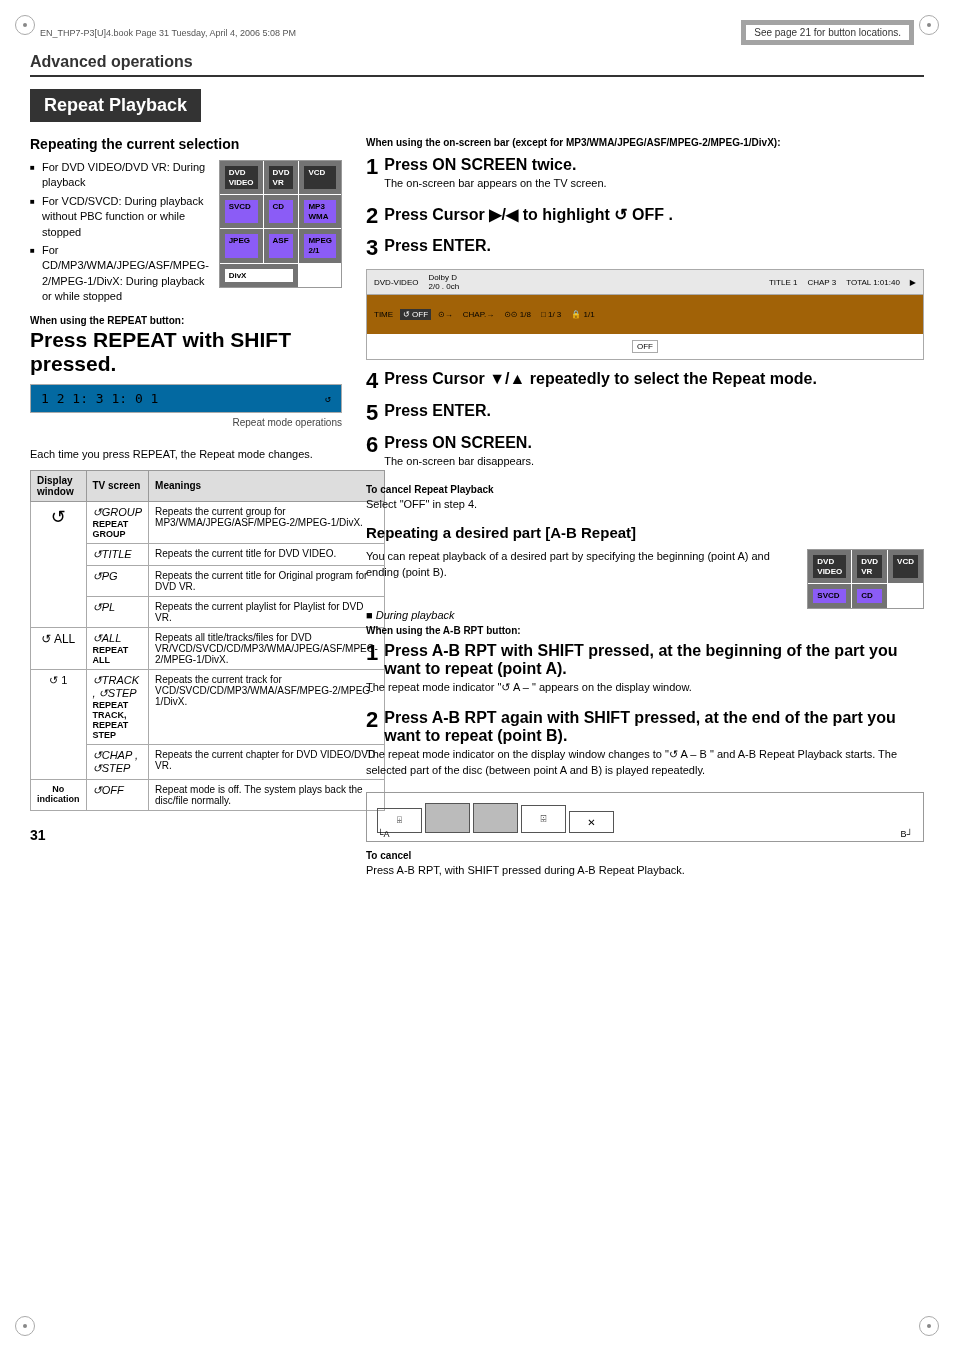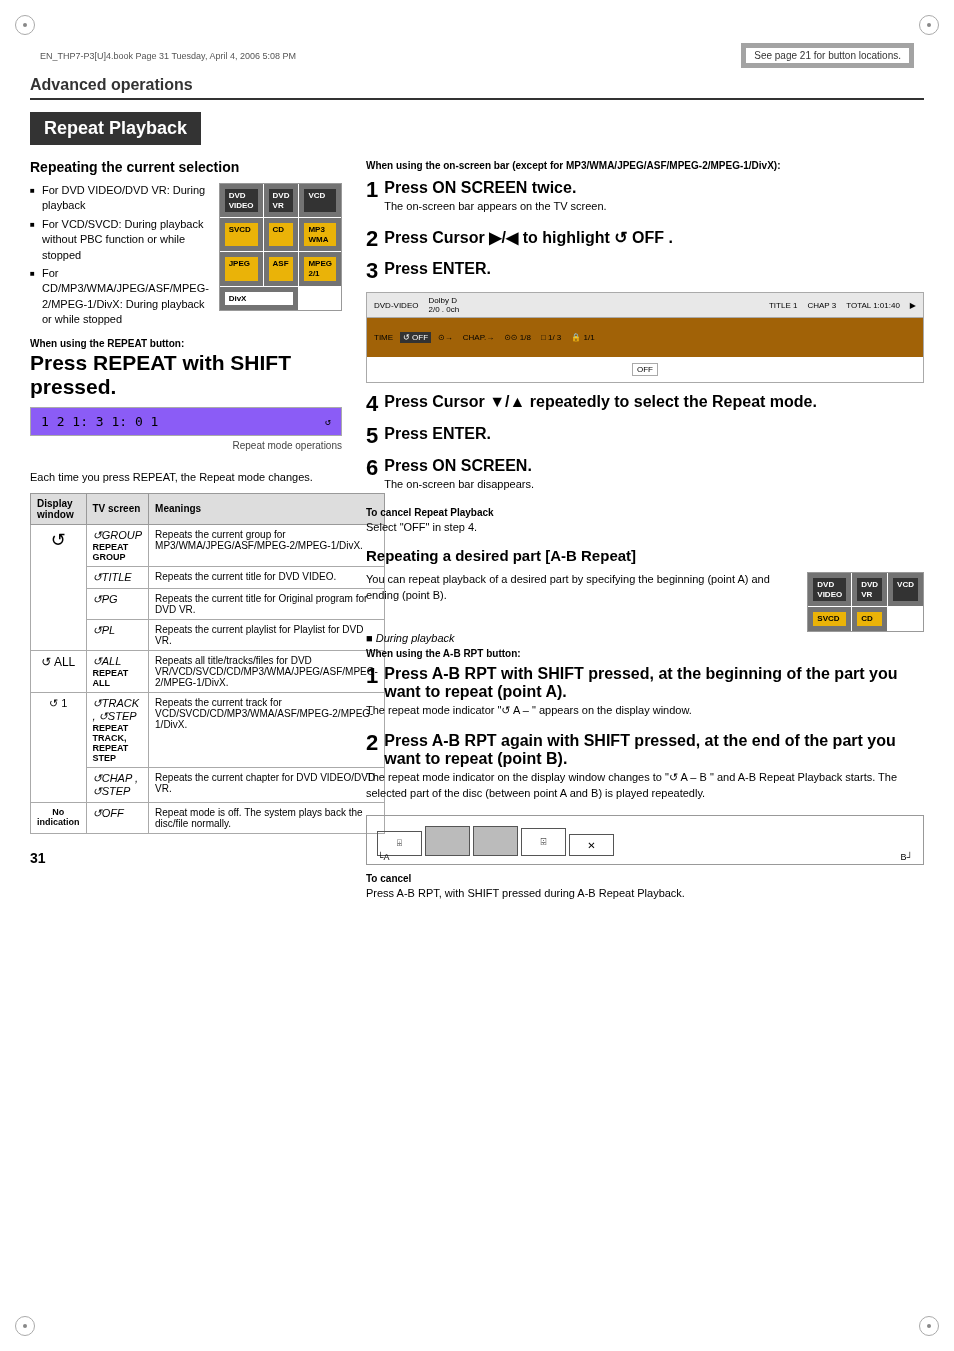--- a/index.html
+++ b/index.html
@@ -47,7 +47,6 @@
       align-items: center;
       margin-bottom: 8px;
       padding: 0 10px;
-      margin-top: 23px;
     }
     .top-bar-left {
       font-size: 9px;

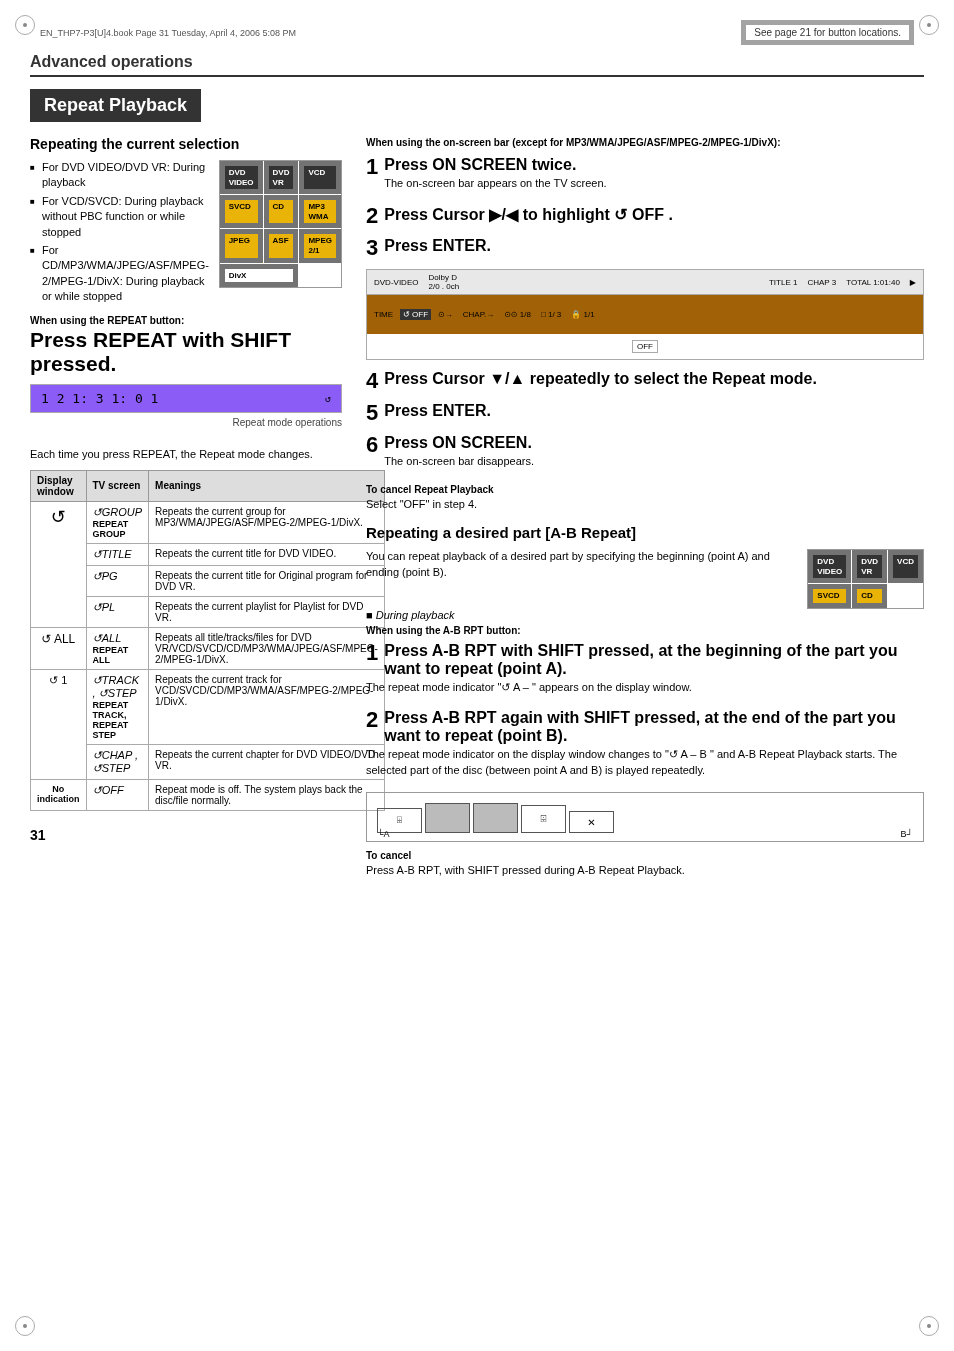--- a/index.html
+++ b/index.html
@@ -137,7 +137,7 @@
       line-height: 1.2;
     }
     .badge.dark { background: #333; color: #fff; }
-    .badge.light { background: #eab308; color: #000; }
+    .badge.light { background: #8b5cf6; color: #000; }
     
     .repeat-button-section {
       margin-top: 10px;

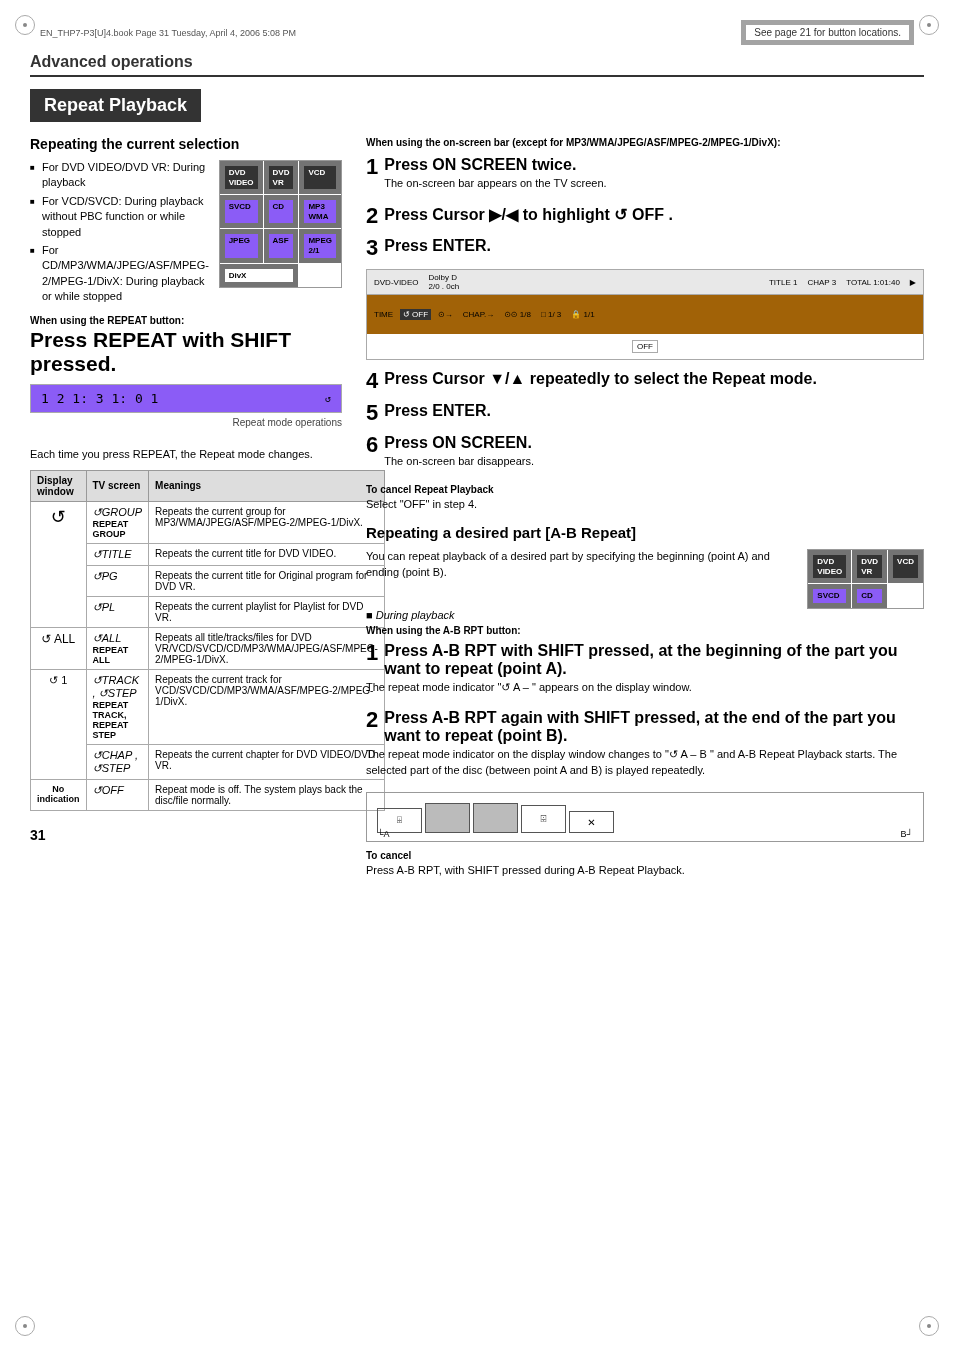--- a/index.html
+++ b/index.html
@@ -157,7 +157,7 @@
     .display-indicator-box {
       border: 1px solid #aaa;
       padding: 6px 10px;
-      background: #8b5cf6;
+      background: #0369a1;
       font-family: monospace;
       font-size: 13px;
       margin-bottom: 4px;

